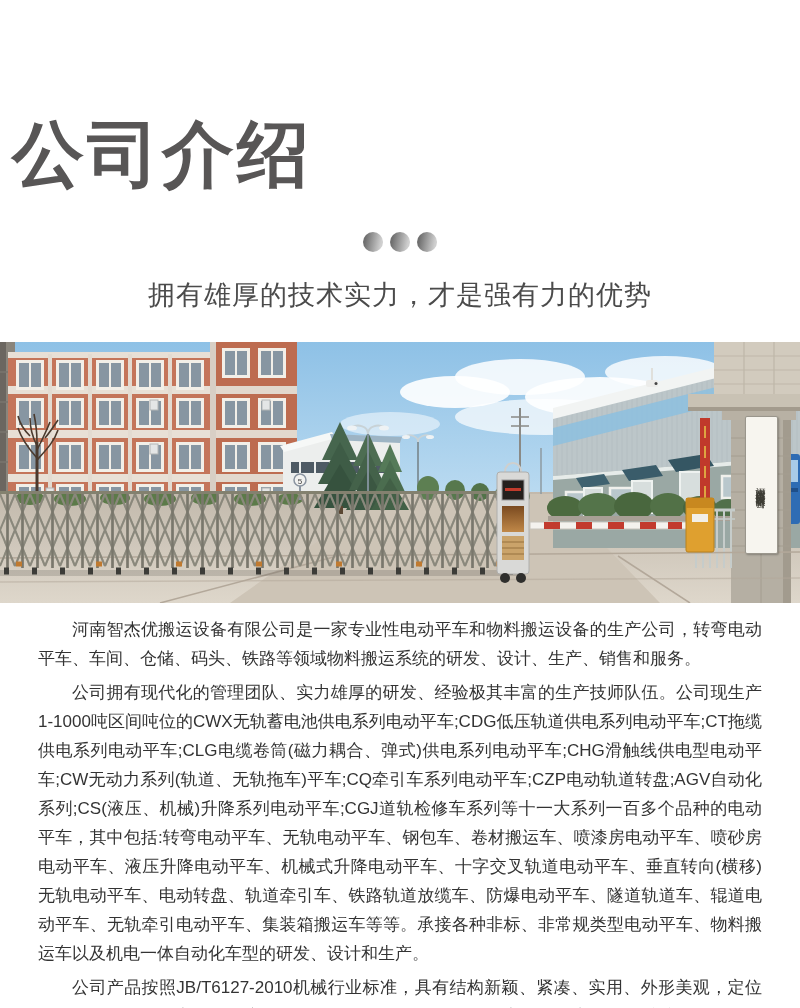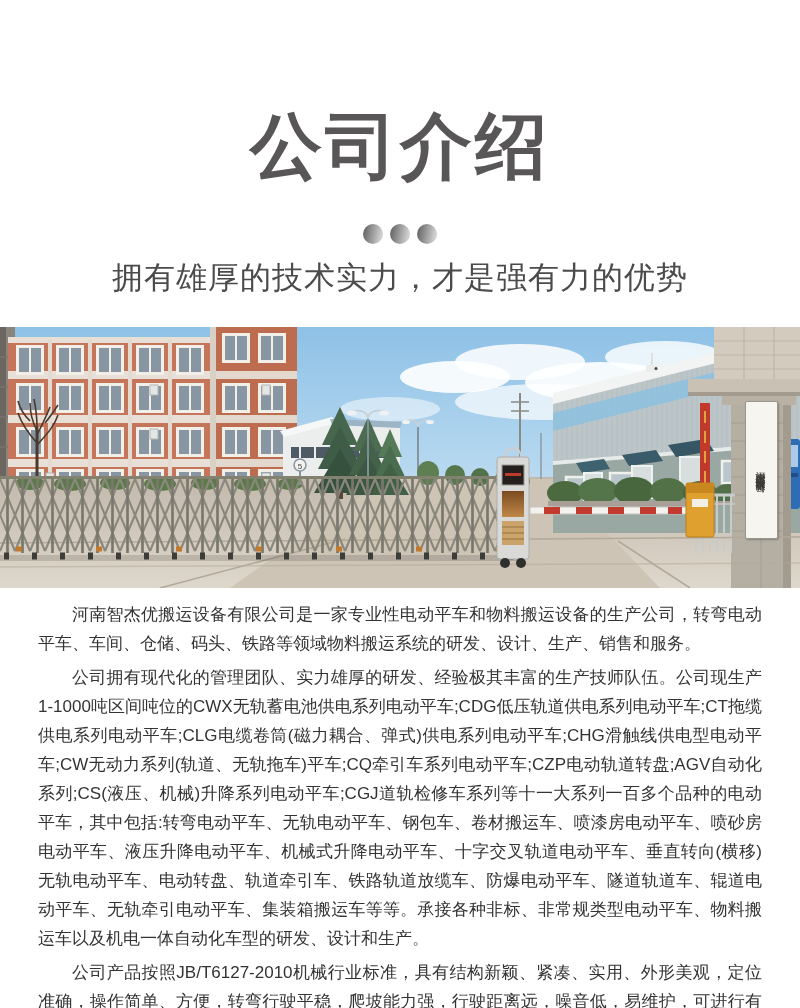--- a/index.html
+++ b/index.html
@@ -11,8 +11,8 @@
   }
   .page { width:800px; height:1008px; background:#fff; }
   .title {
-    margin:4px; padding-top:106px;
-    text-align:center;
+    margin:12px; padding-top:106px;
+    text-align:left;
     font-size:72px; line-height:1; font-weight:700;
     color:#585656; letter-spacing:3px;
   }

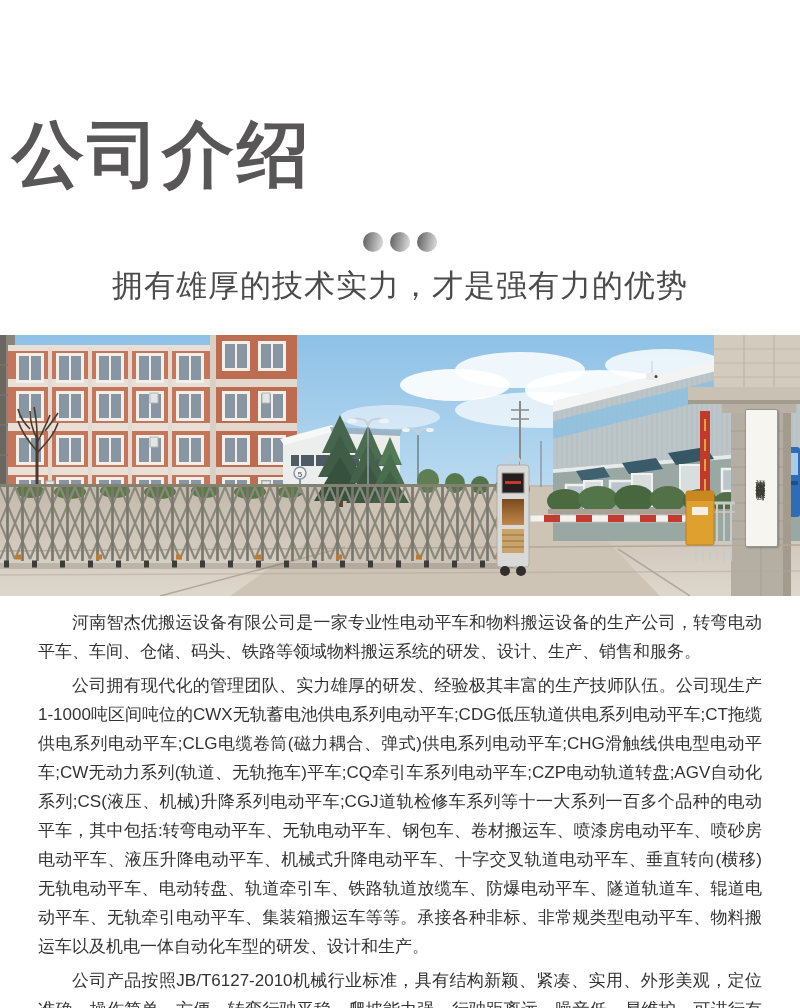--- a/index.html
+++ b/index.html
@@ -22,8 +22,8 @@
     background:linear-gradient(100deg,#6f6f6f 15%,#cfcfcf 85%);
   }
   .subtitle {
-    margin-top:16px; text-align:center;
-    font-size:31px; line-height:1.15; font-weight:400;
+    margin-top:28px; text-align:center;
+    font-size:27px; line-height:1.15; font-weight:400;
     color:#4b4b4b; letter-spacing:1px;
   }
   .photo {

